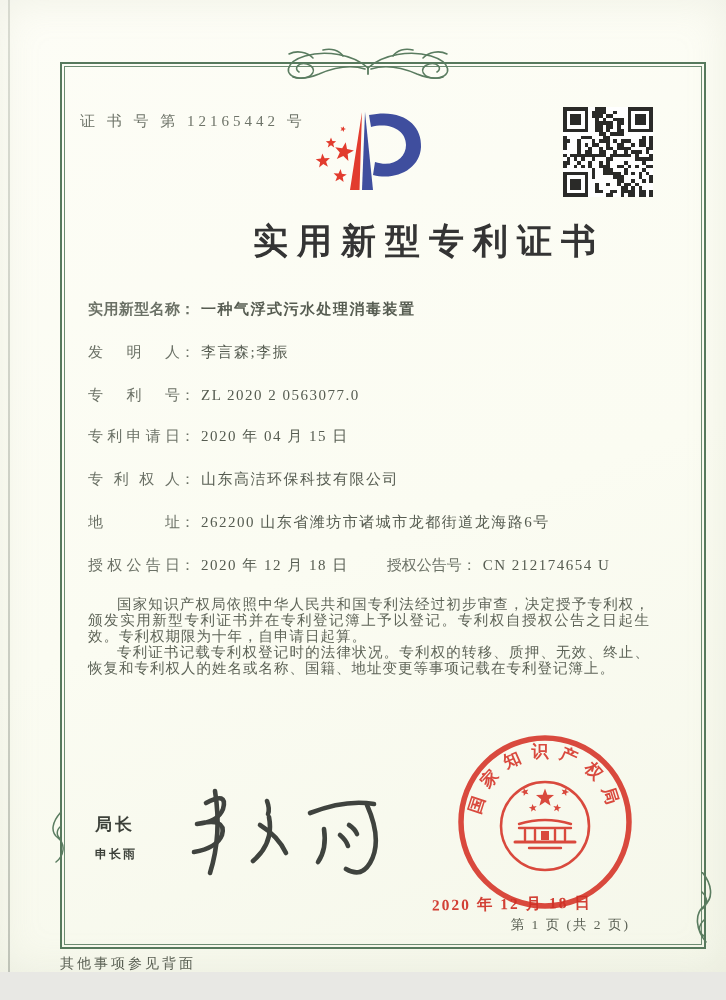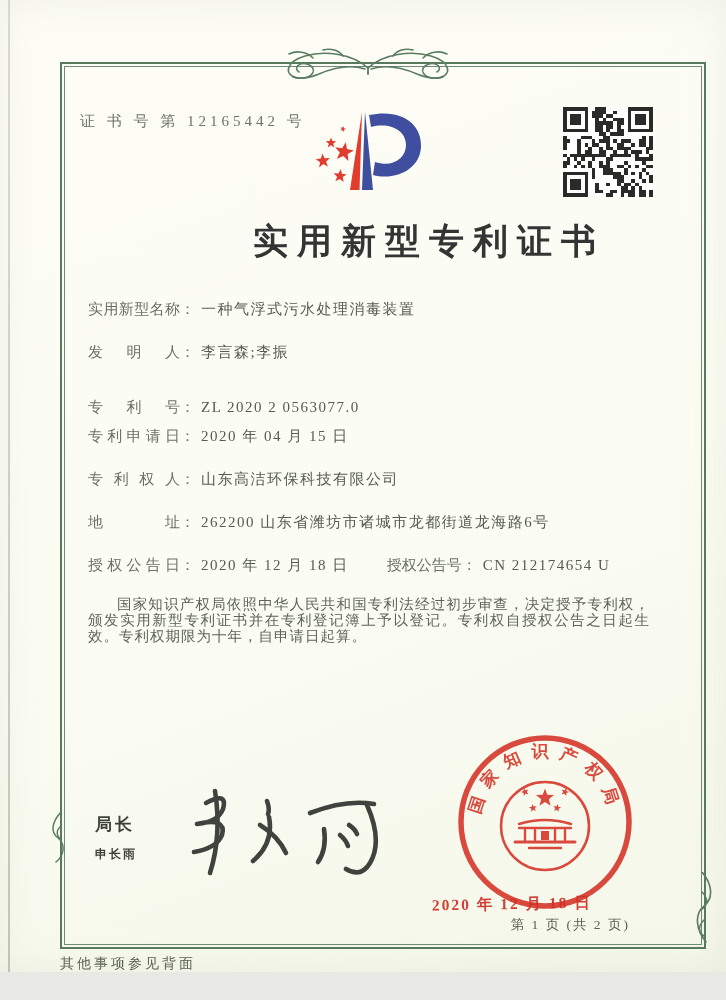--- a/index.html
+++ b/index.html
@@ -300,7 +300,7 @@
 
   <div class="abs title">实用新型专利证书</div>
 
-  <div class="abs frow" style="top:300px;">
+  <div class="abs frow" style="top:300px;font-weight:bold;">
     <span class="flabel">实用新型名称</span><span class="fcolon">：</span><span class="fvalue">一种气浮式污水处理消毒装置</span>
   </div>
   <div class="abs frow" style="top:343px;">

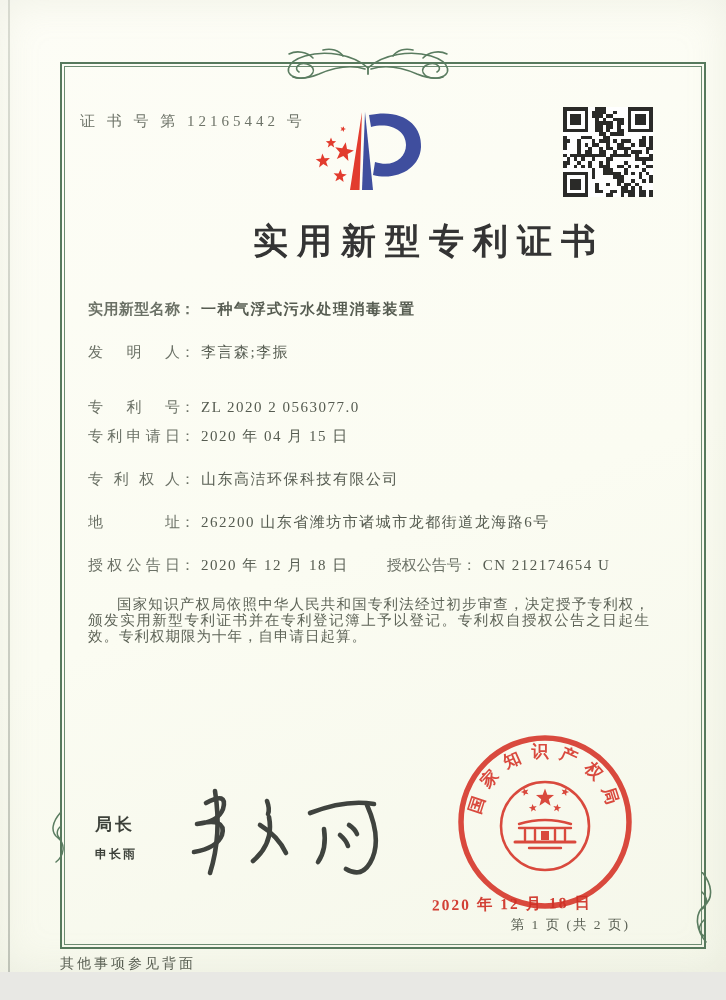--- a/index.html
+++ b/index.html
@@ -306,7 +306,7 @@
   <div class="abs frow" style="top:343px;">
     <span class="flabel">发明人</span><span class="fcolon">：</span><span class="fvalue">李言森;李振</span>
   </div>
-  <div class="abs frow" style="top:386px;margin-top:12px;">
+  <div class="abs frow" style="top:386px;">
     <span class="flabel">专利号</span><span class="fcolon">：</span><span class="fvalue">ZL 2020 2 0563077.0</span>
   </div>
   <div class="abs frow" style="top:427px;">

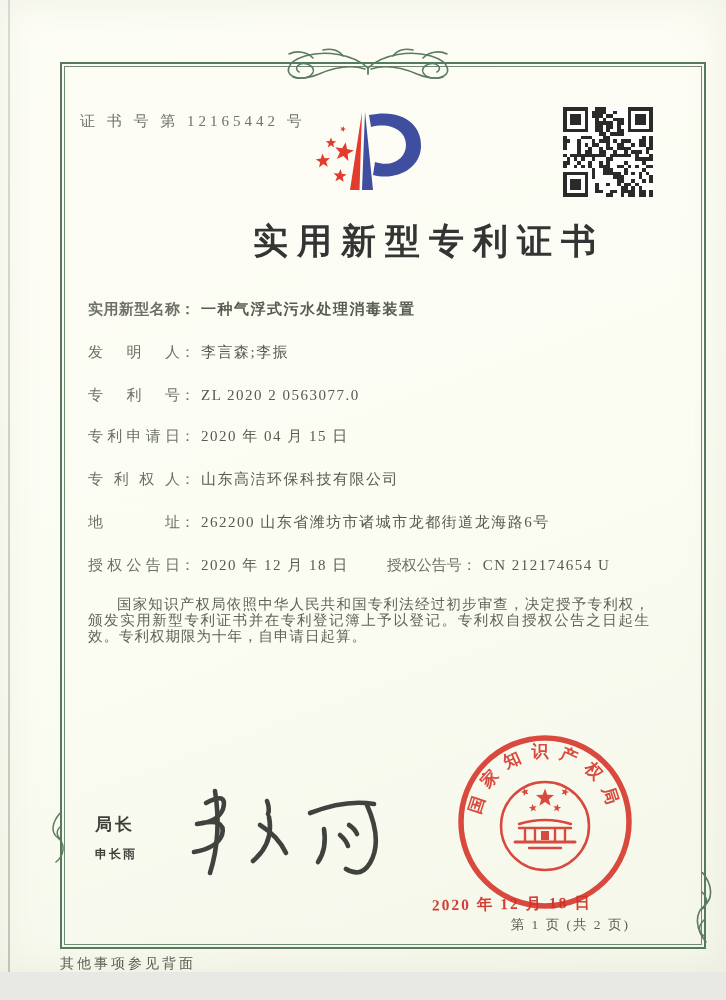--- a/index.html
+++ b/index.html
@@ -324,6 +324,7 @@
 
   <div class="paras">
     <p>国家知识产权局依照中华人民共和国专利法经过初步审查，决定授予专利权，颁发实用新型专利证书并在专利登记簿上予以登记。专利权自授权公告之日起生效。专利权期限为十年，自申请日起算。</p>
+    <p>专利证书记载专利权登记时的法律状况。专利权的转移、质押、无效、终止、恢复和专利权人的姓名或名称、国籍、地址变更等事项记载在专利登记簿上。</p>
   </div>
 
   <div class="abs sig-title">局长</div>

